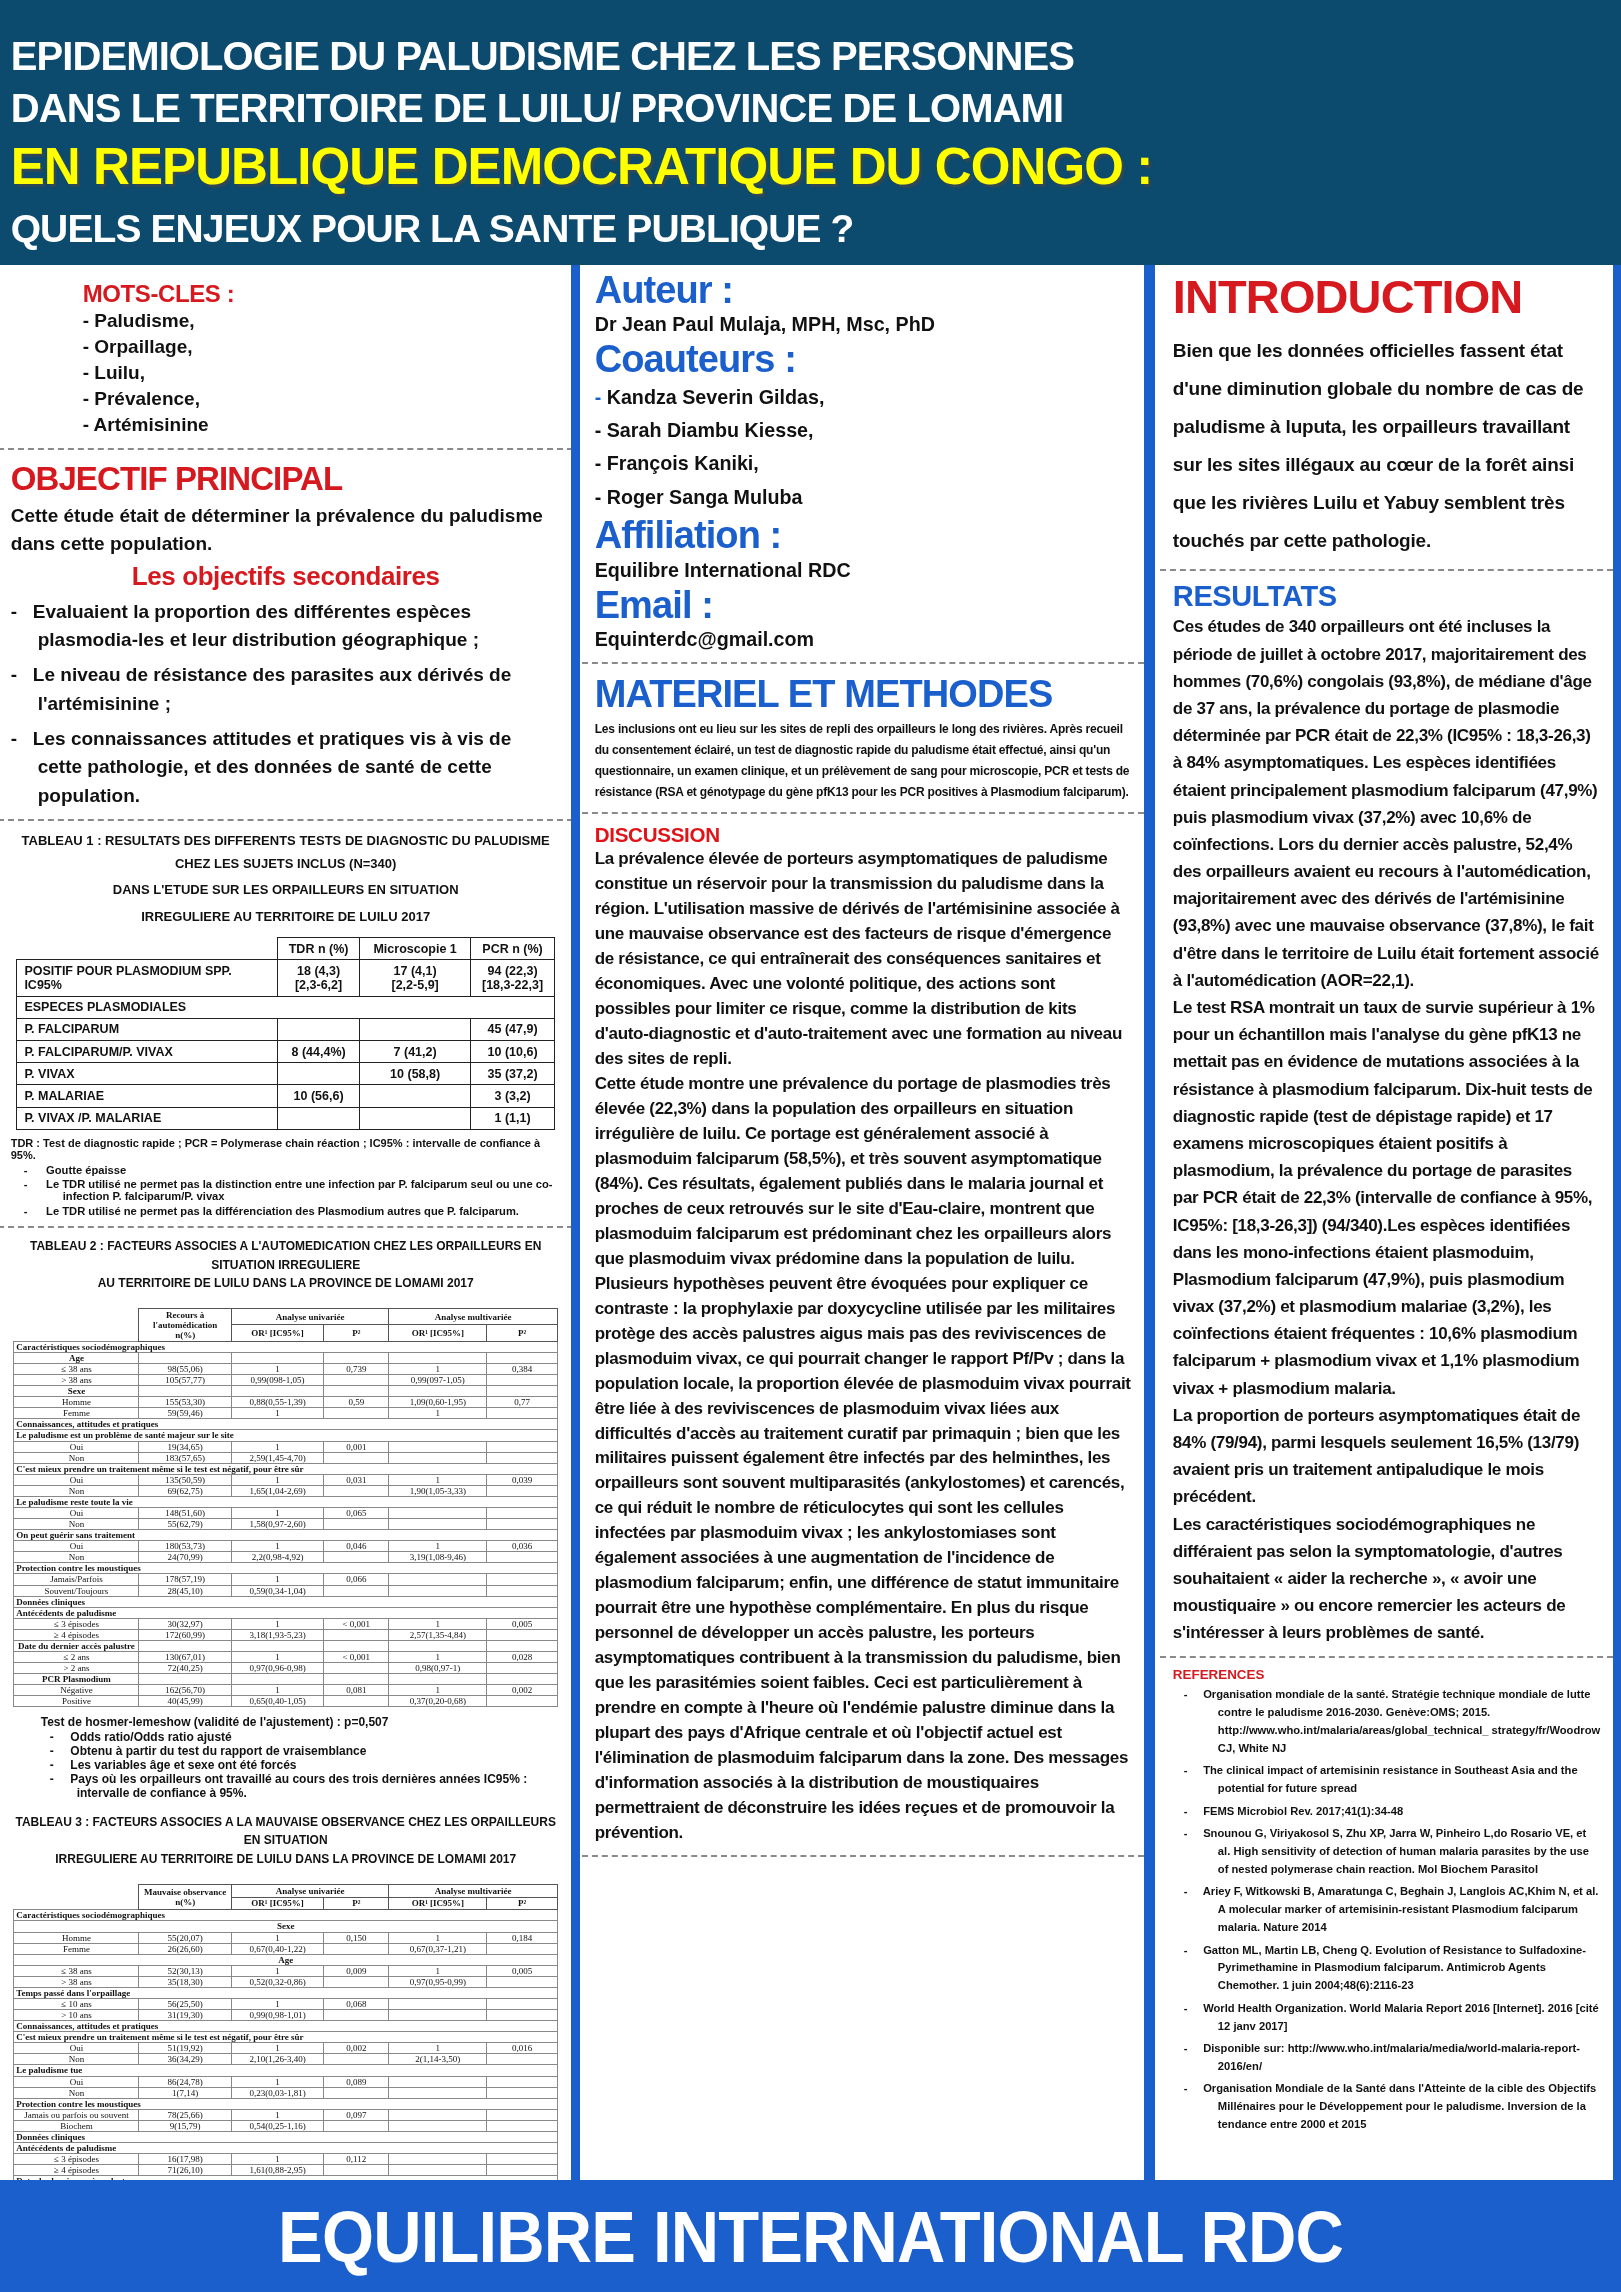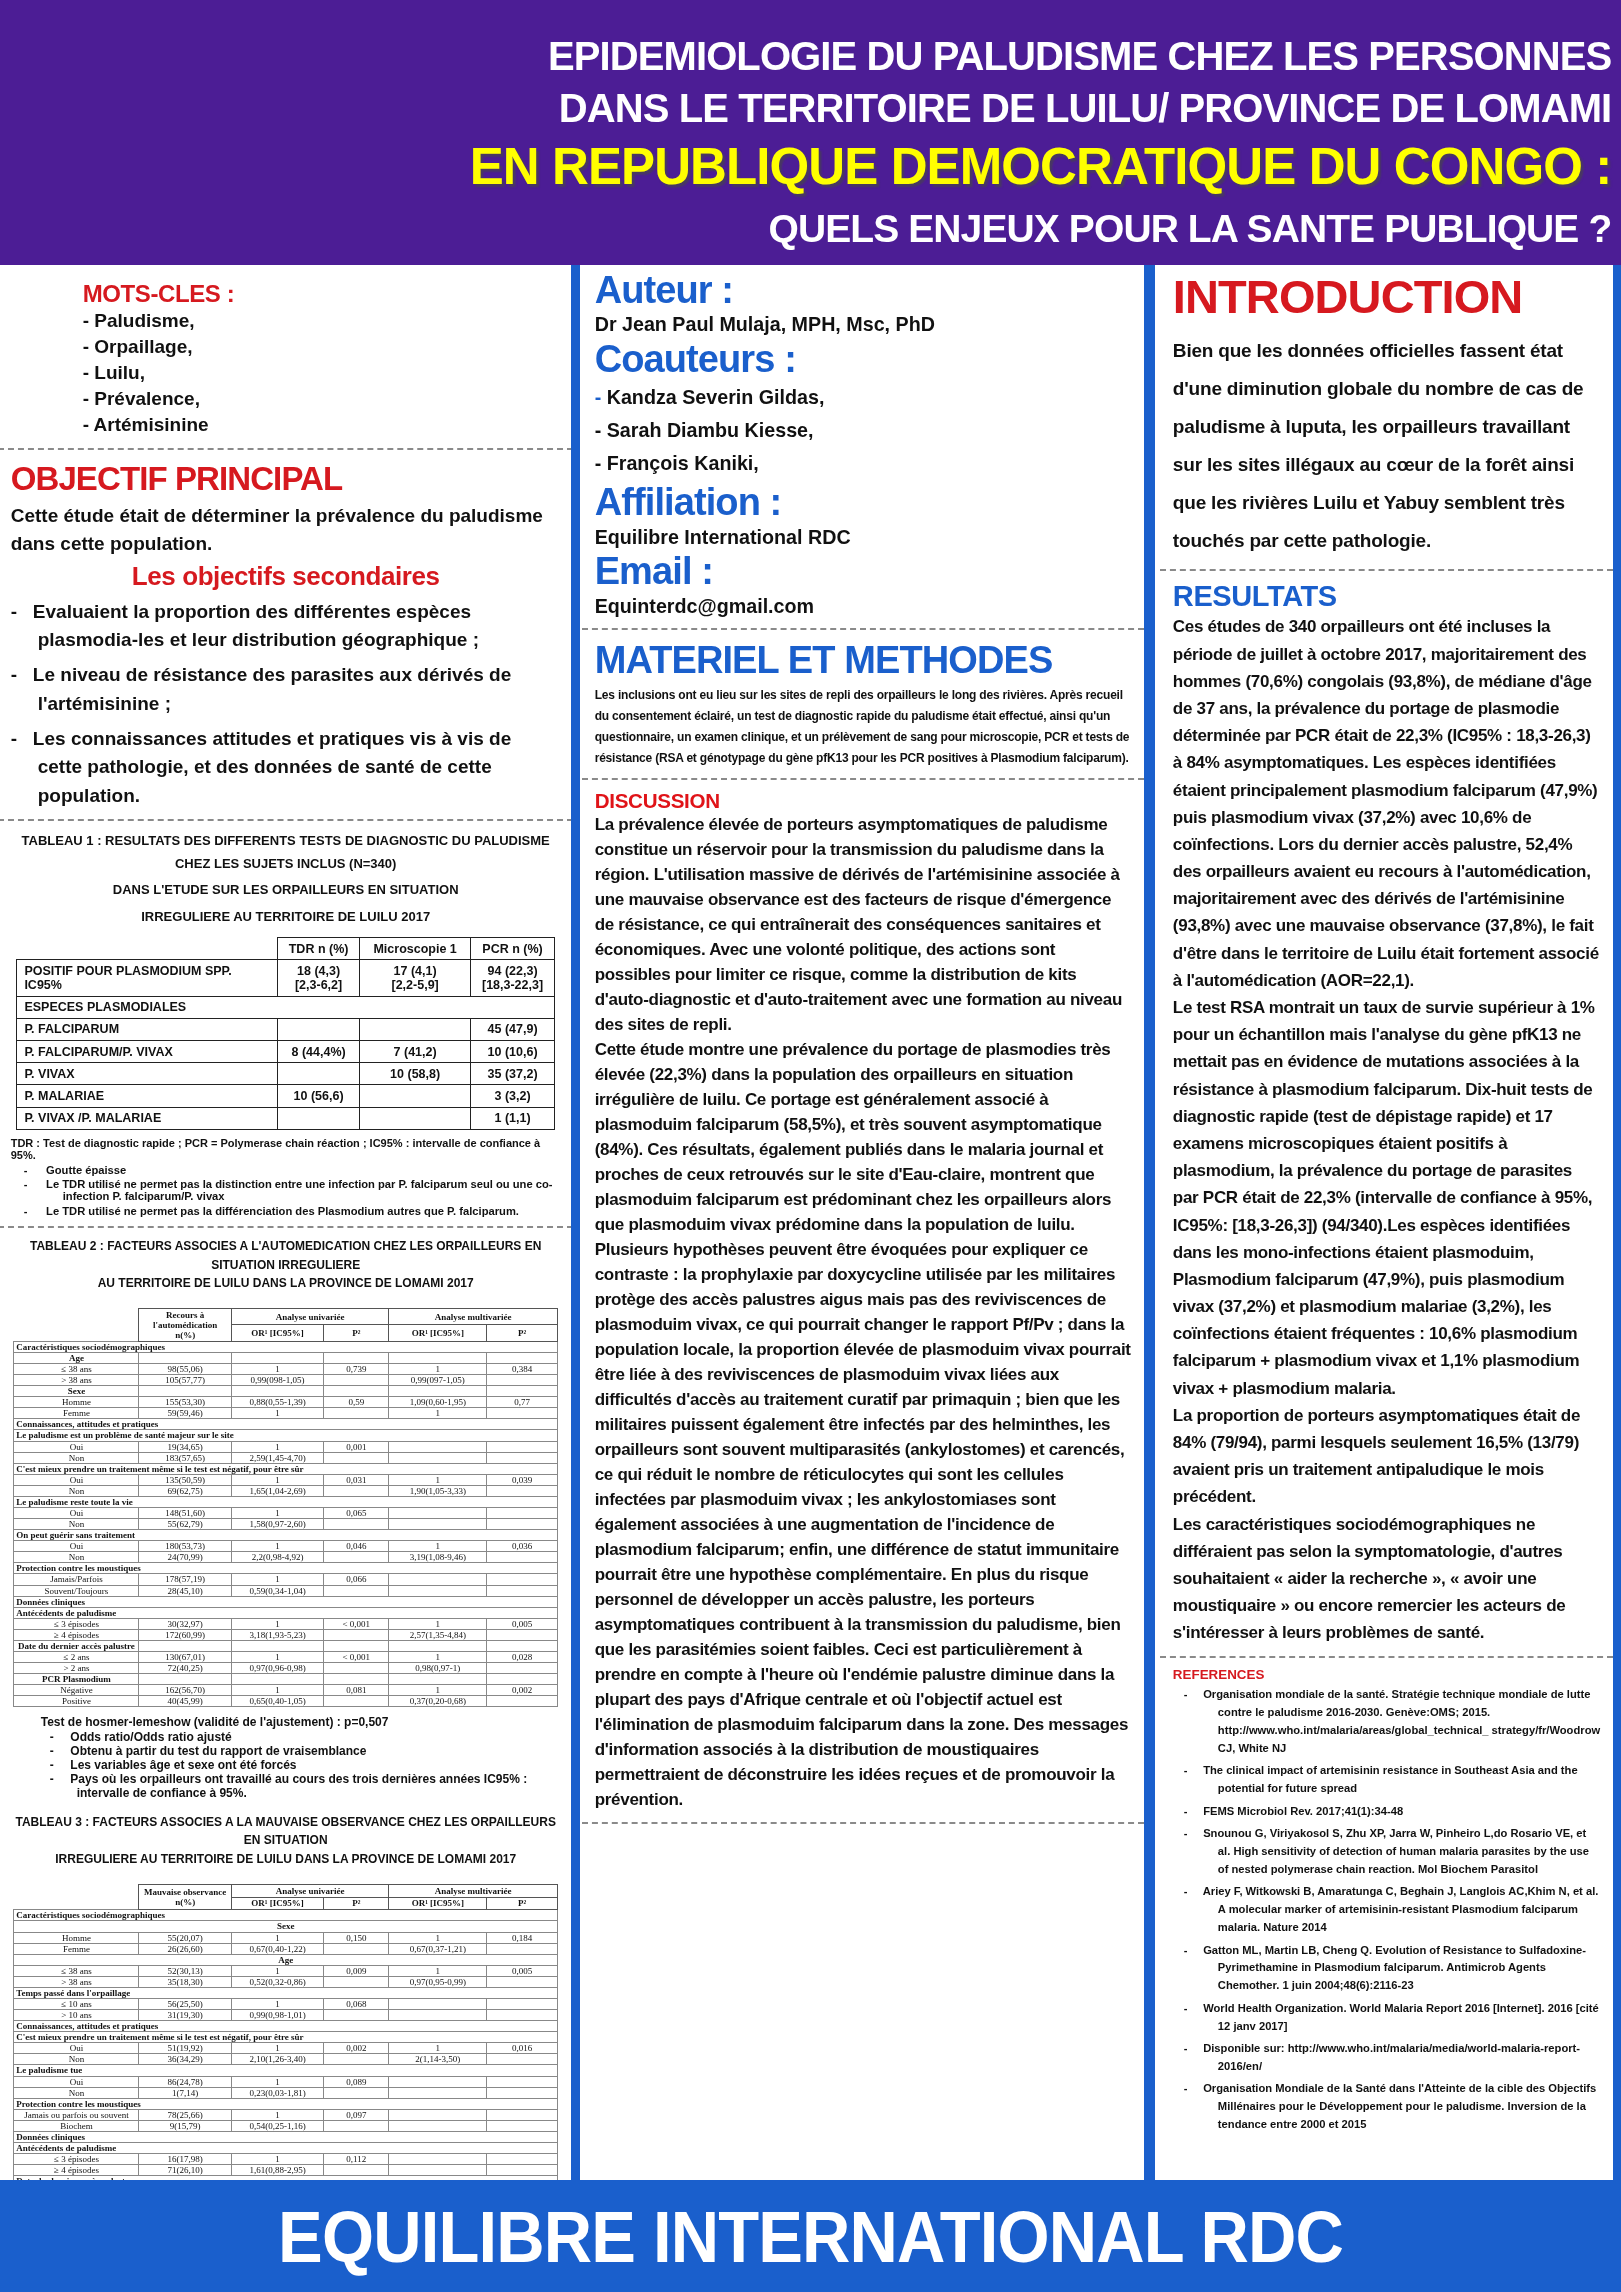--- a/index.html
+++ b/index.html
@@ -10,7 +10,7 @@
   }
   
   .header {
-    background:#4c1d95; color:#fff; text-align:right;
+    background:#0c4a6e; color:#fff; text-align:left;
     padding:30px 10.7px 14.3px; flex:0 0 auto;
   }
   .t-line { font-size:40px; font-weight:800; line-height:1.3; letter-spacing:-0.9px; }

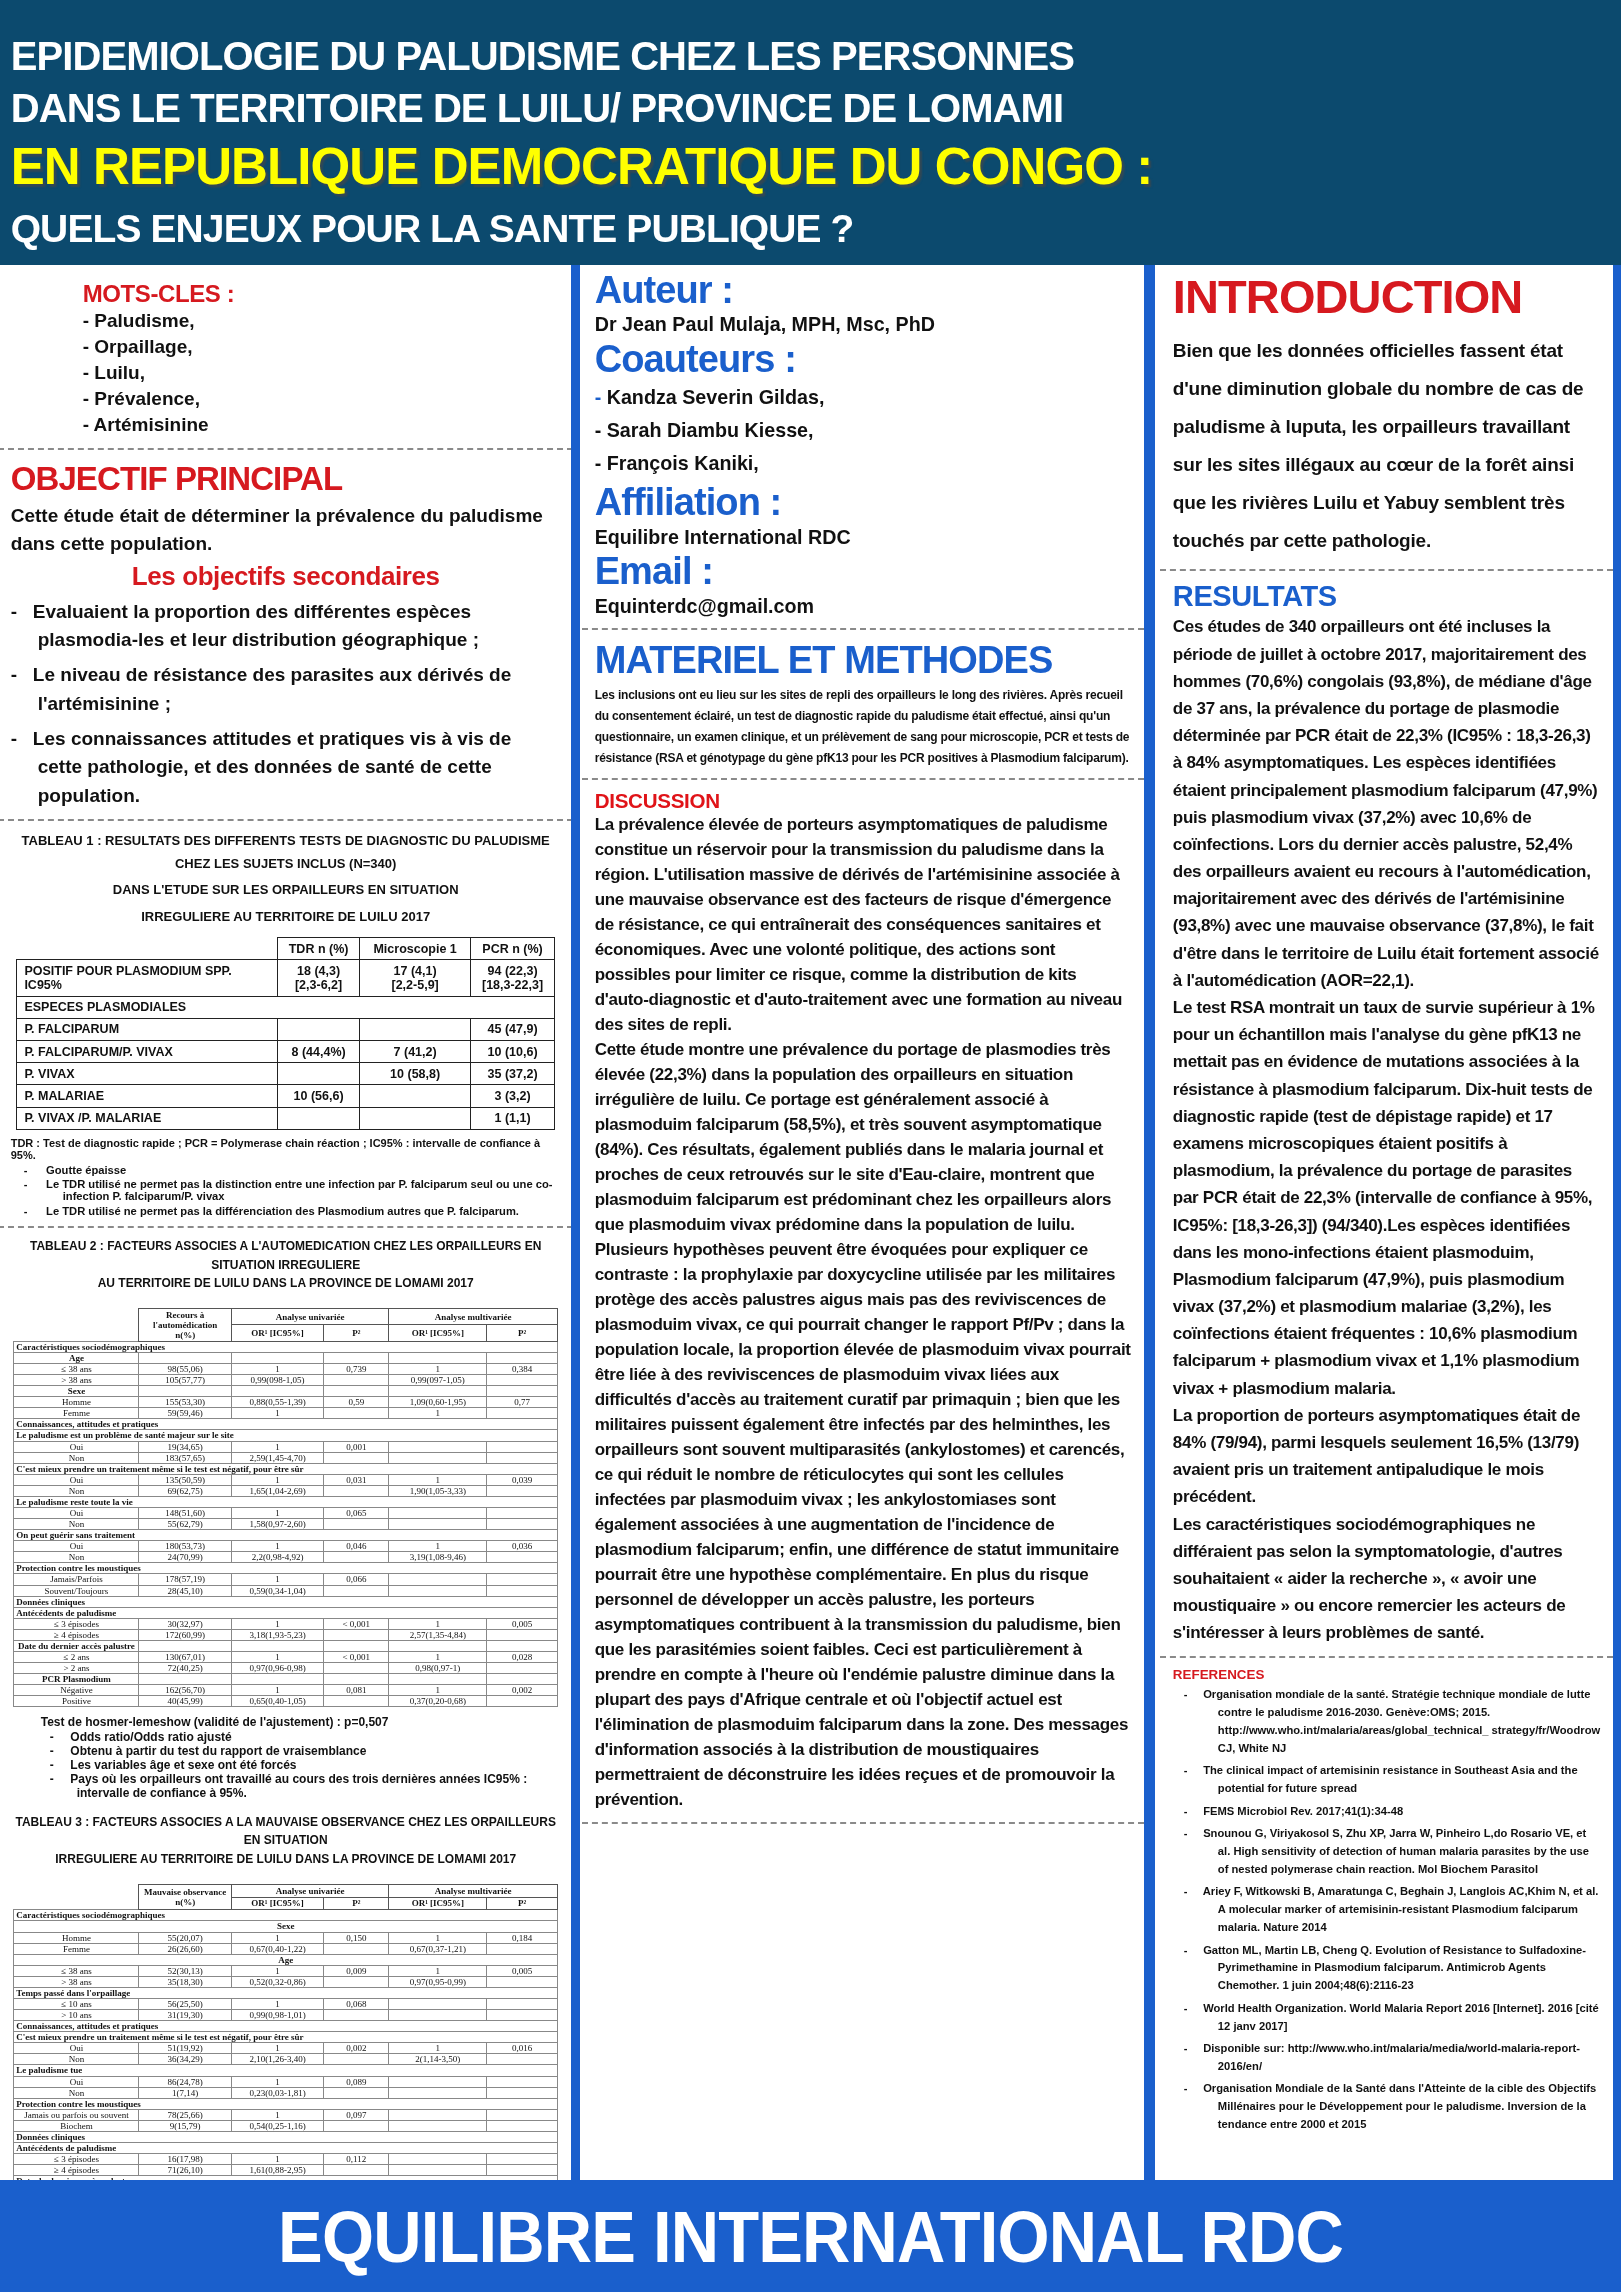--- a/index.html
+++ b/index.html
@@ -650,6 +650,7 @@
           <div class="li">Kandza Severin Gildas,</div>
           <div class="li">Sarah Diambu Kiesse,</div>
           <div class="li">François Kaniki,</div>
+          <div class="li">Roger Sanga Muluba</div>
         </div>
       <div class="m-heading">Affiliation :</div>
       <div class="m-value">Equilibre International RDC</div>

